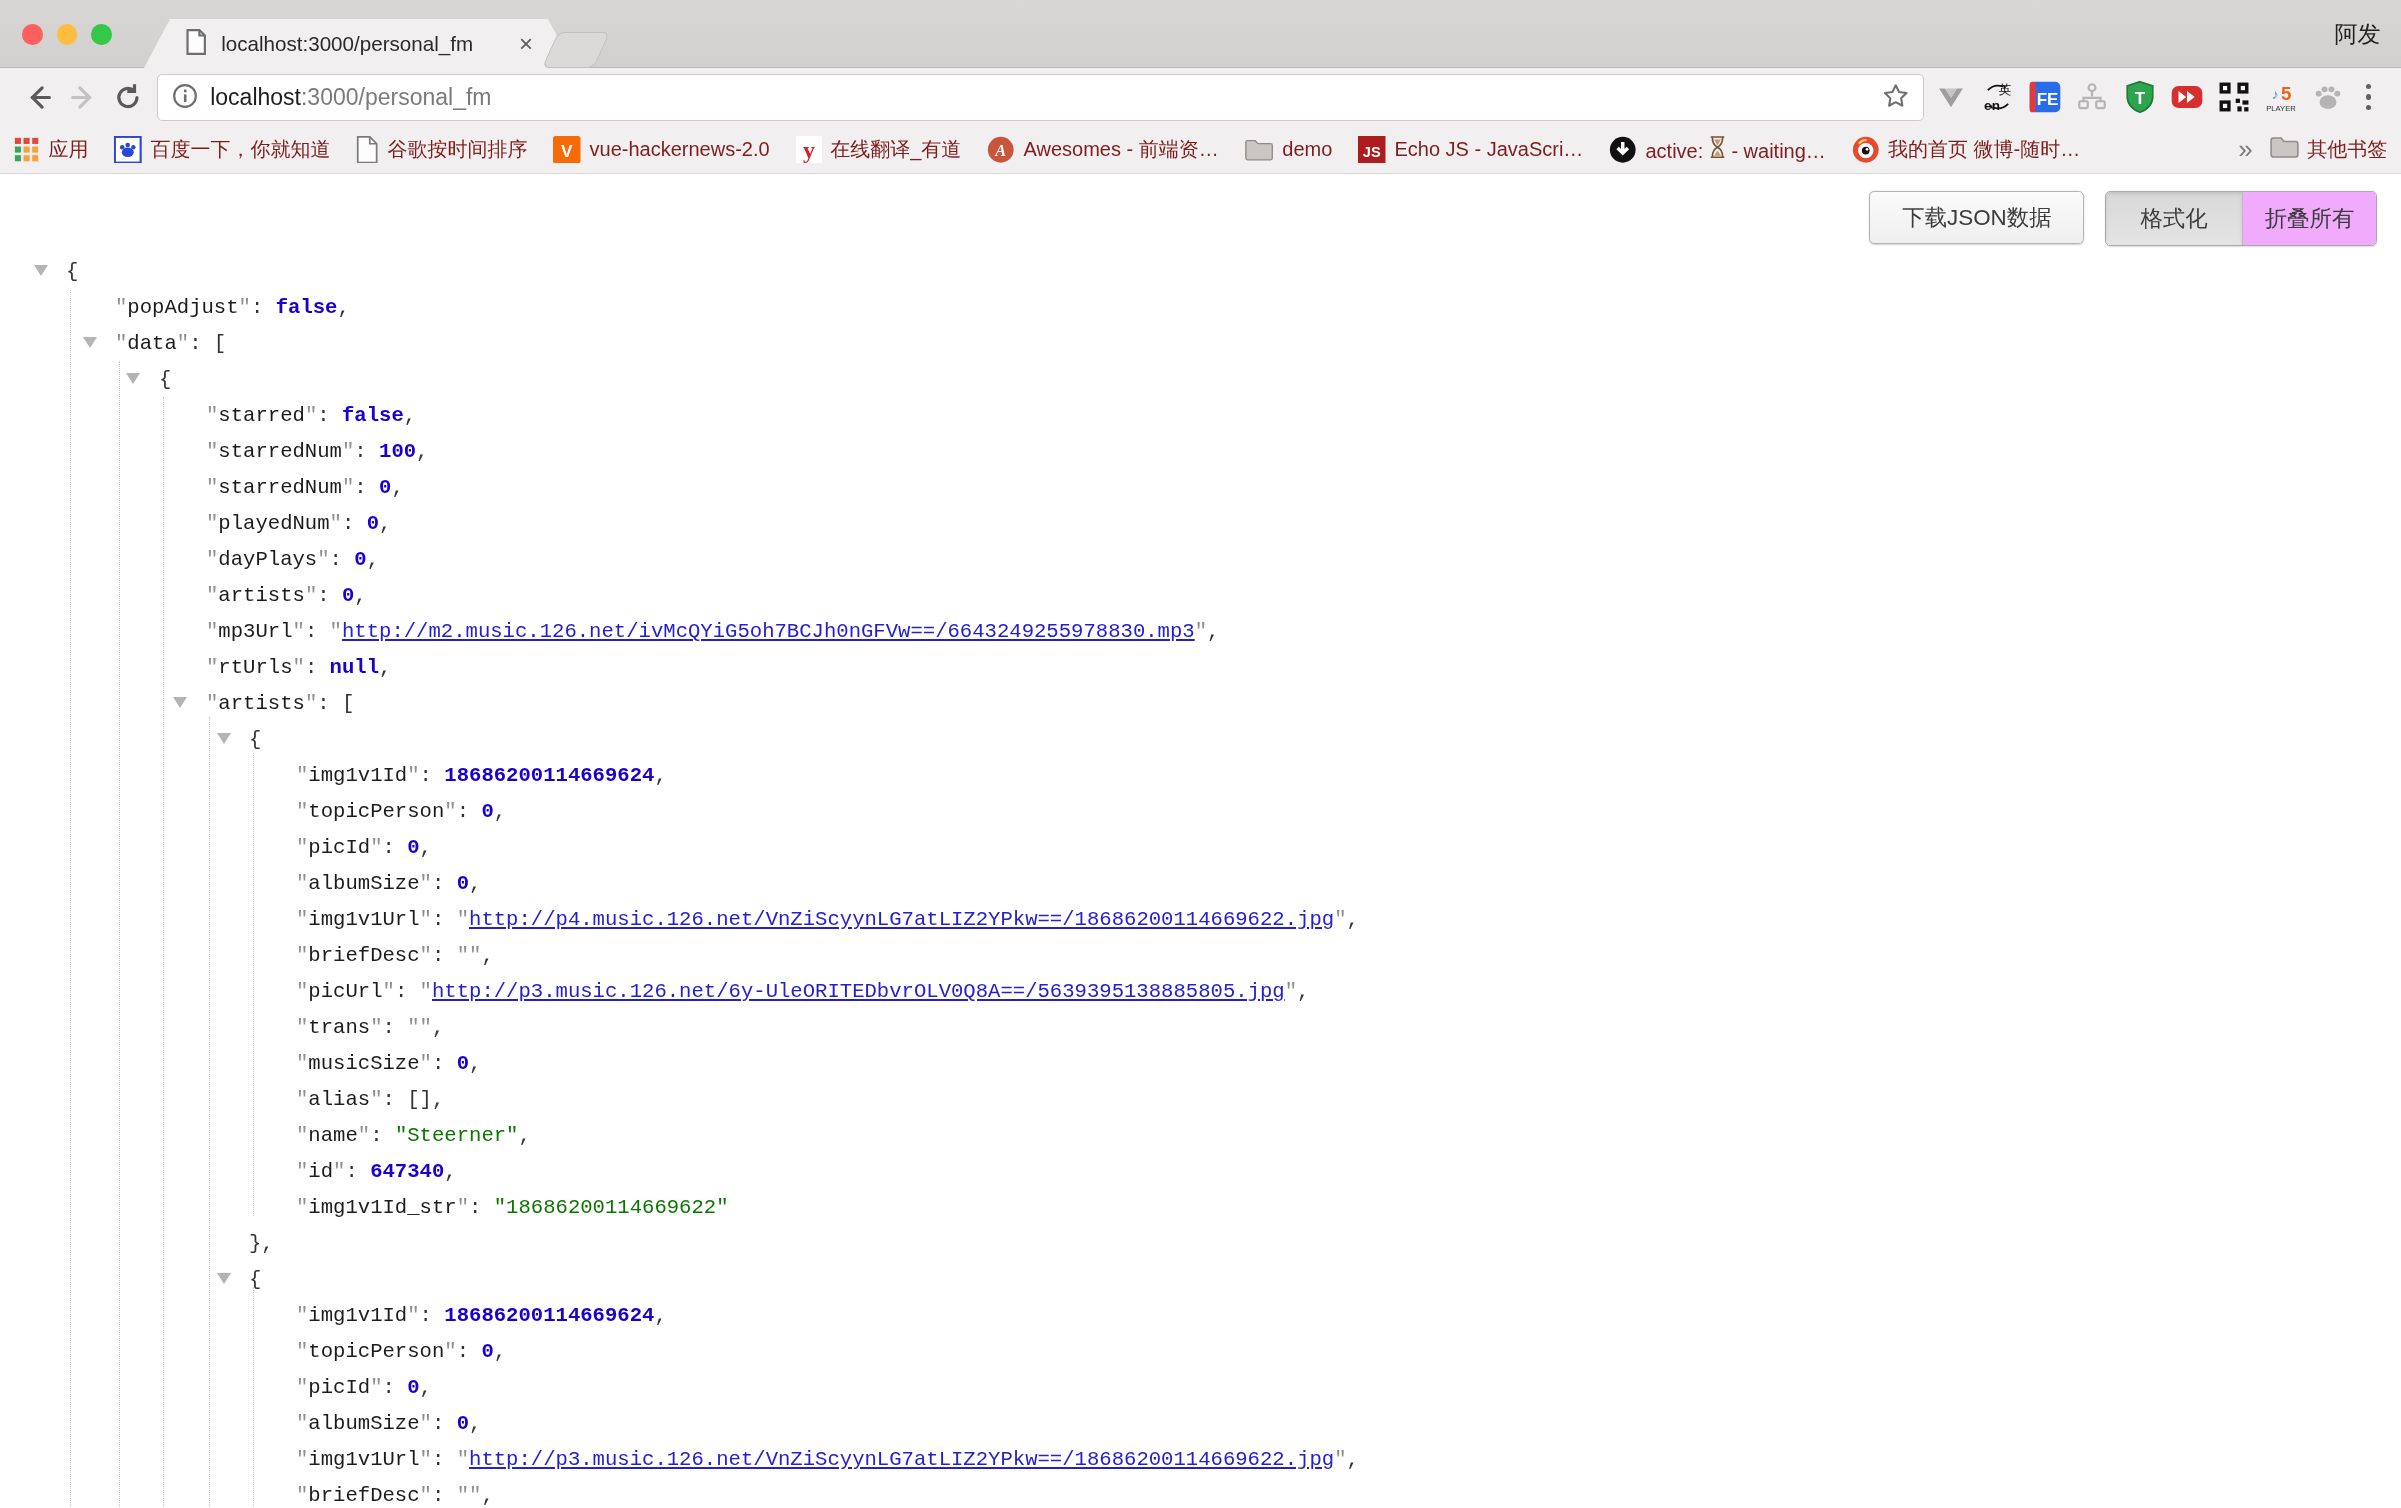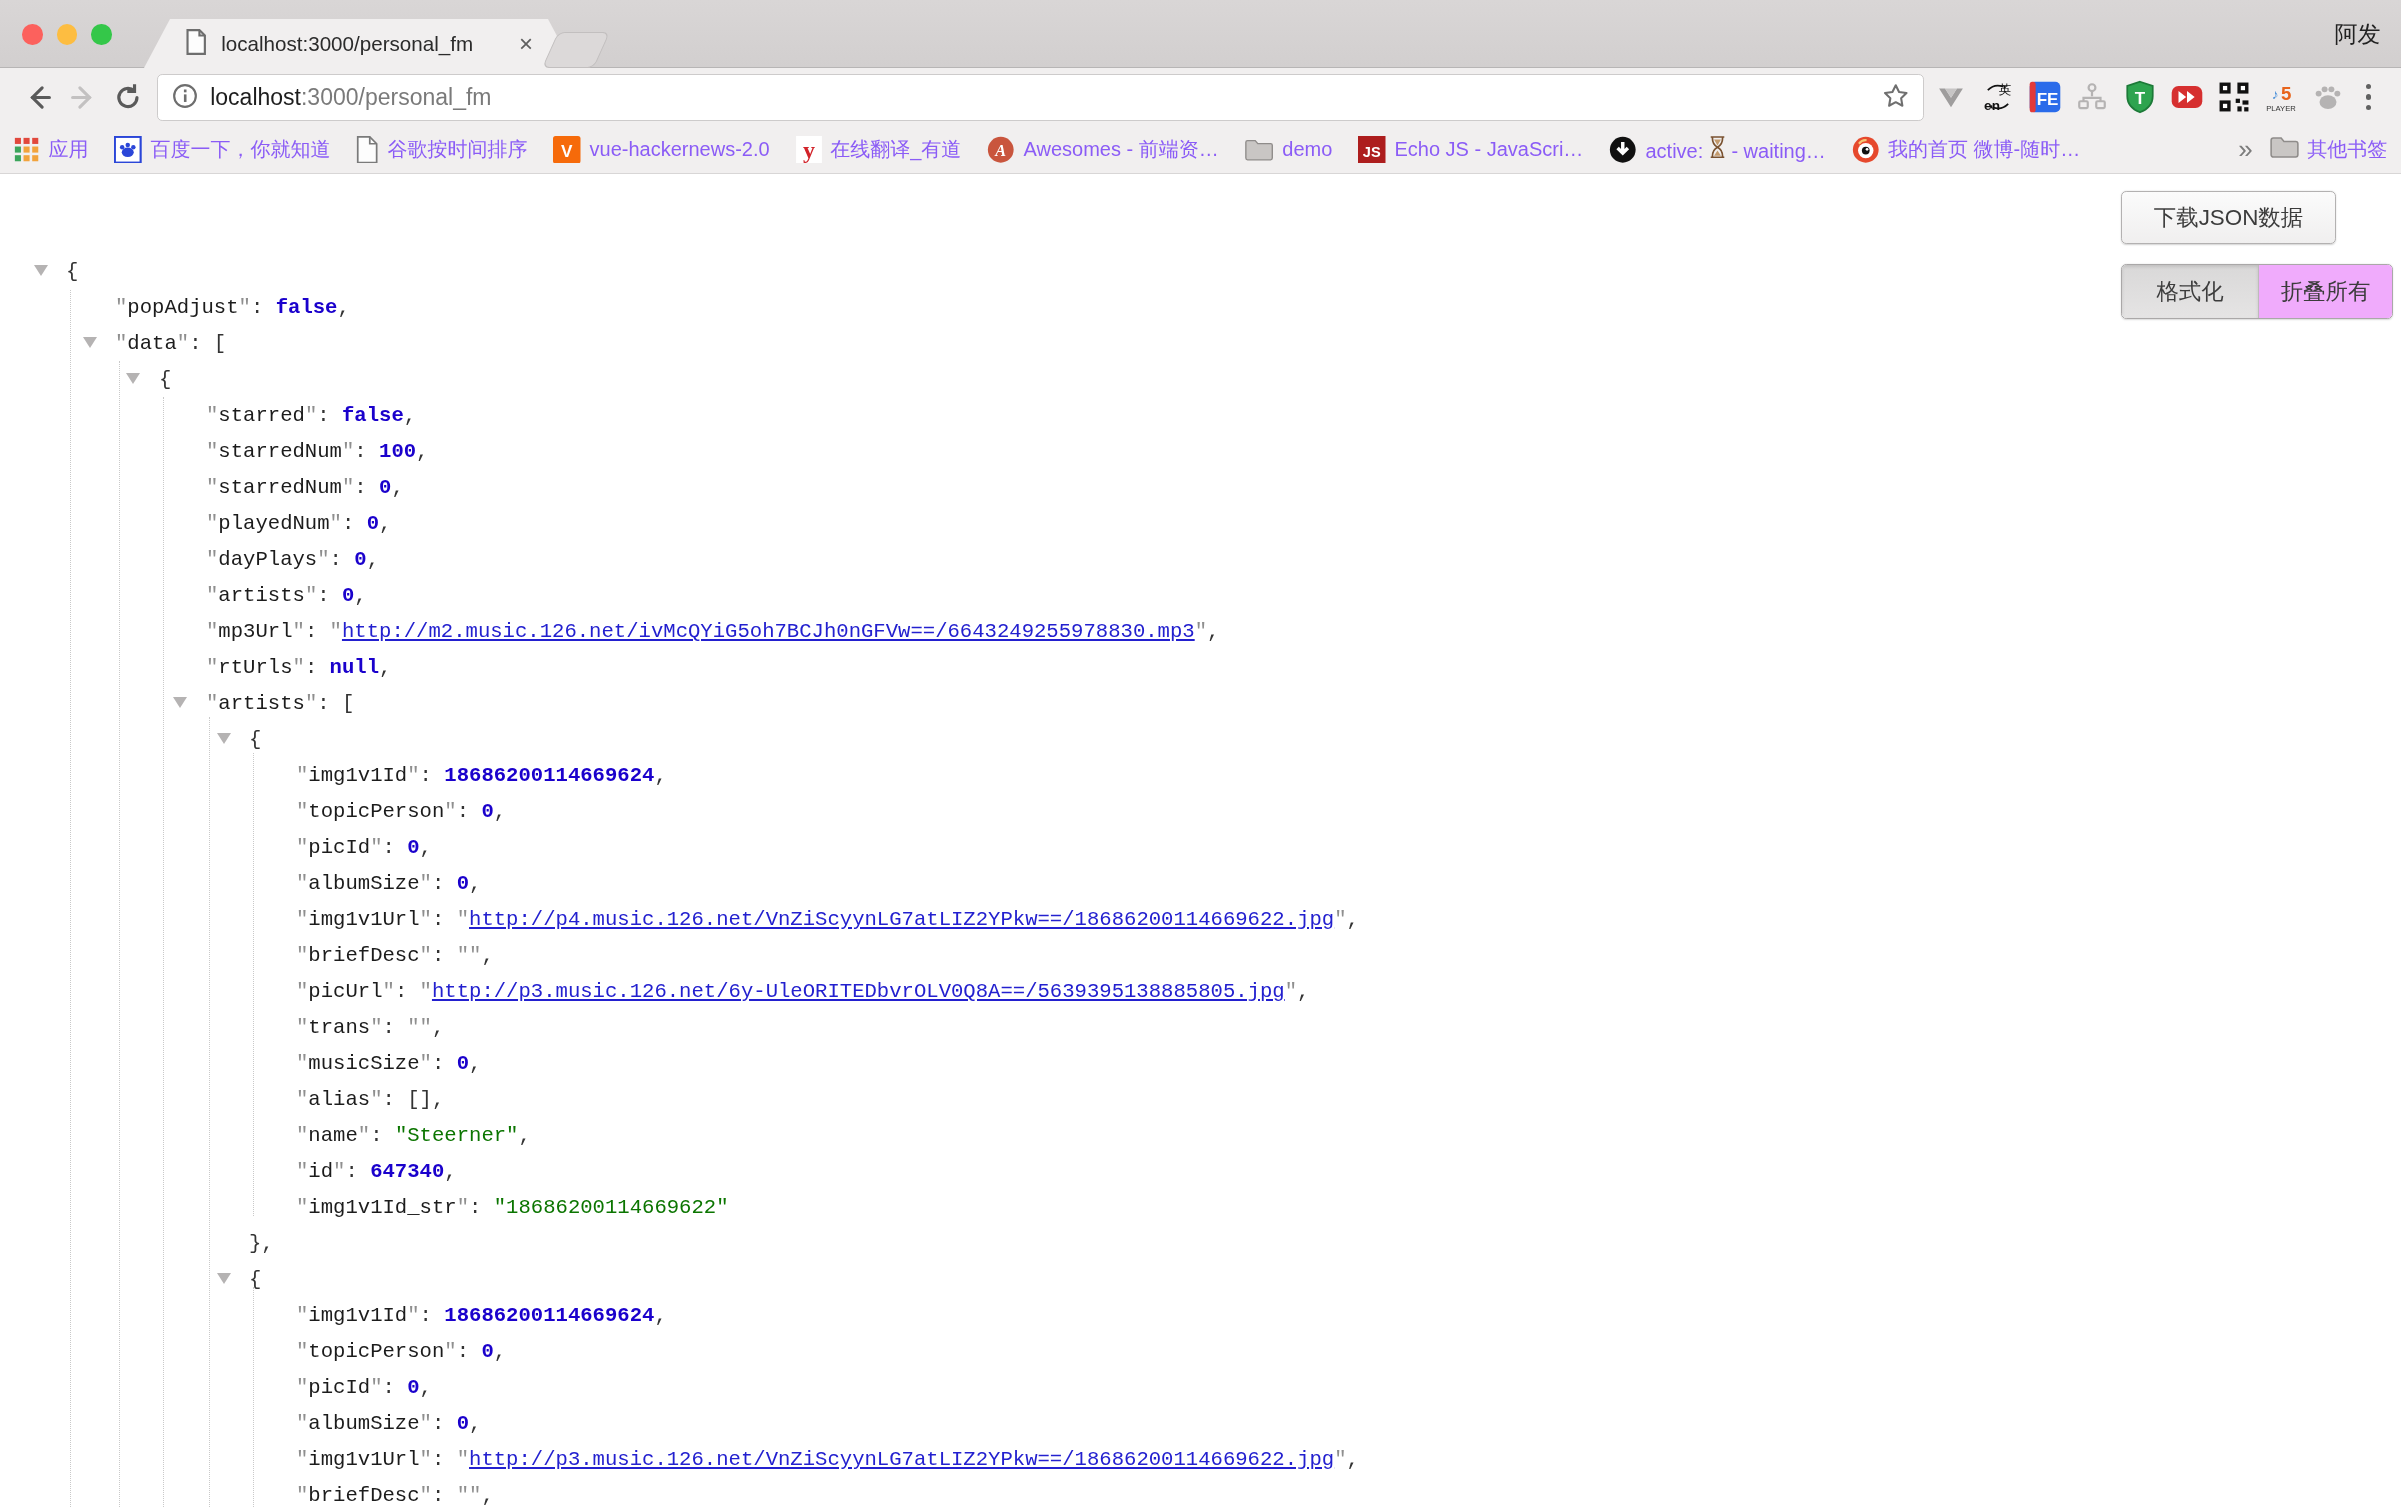--- a/index.html
+++ b/index.html
@@ -27,7 +27,7 @@
   .menu-dots i{width:5.2px;height:5.2px;border-radius:50%;background:#616161;}
   .bookmarksbar{position:absolute;left:0;top:126px;width:2401px;height:48px;background:#f1efef;border-bottom:0.9px solid #d8d6d6;display:flex;align-items:center;padding:0 13.8px;box-sizing:border-box;}
   .bm-list{display:flex;align-items:center;gap:26px;flex:1;overflow:hidden;white-space:nowrap;}
-  .bm{display:flex;align-items:center;gap:8.6px;font-size:20px;color:#8b5cf6;flex:0 0 auto;}
+  .bm{display:flex;align-items:center;gap:8.6px;font-size:20px;color:#7f1d1d;flex:0 0 auto;}
   .bm-right{display:flex;align-items:center;gap:17px;flex:0 0 auto;margin-left:20.6px;}
   .bm-overflow{font-size:26px;color:#7c7c7c;}
   

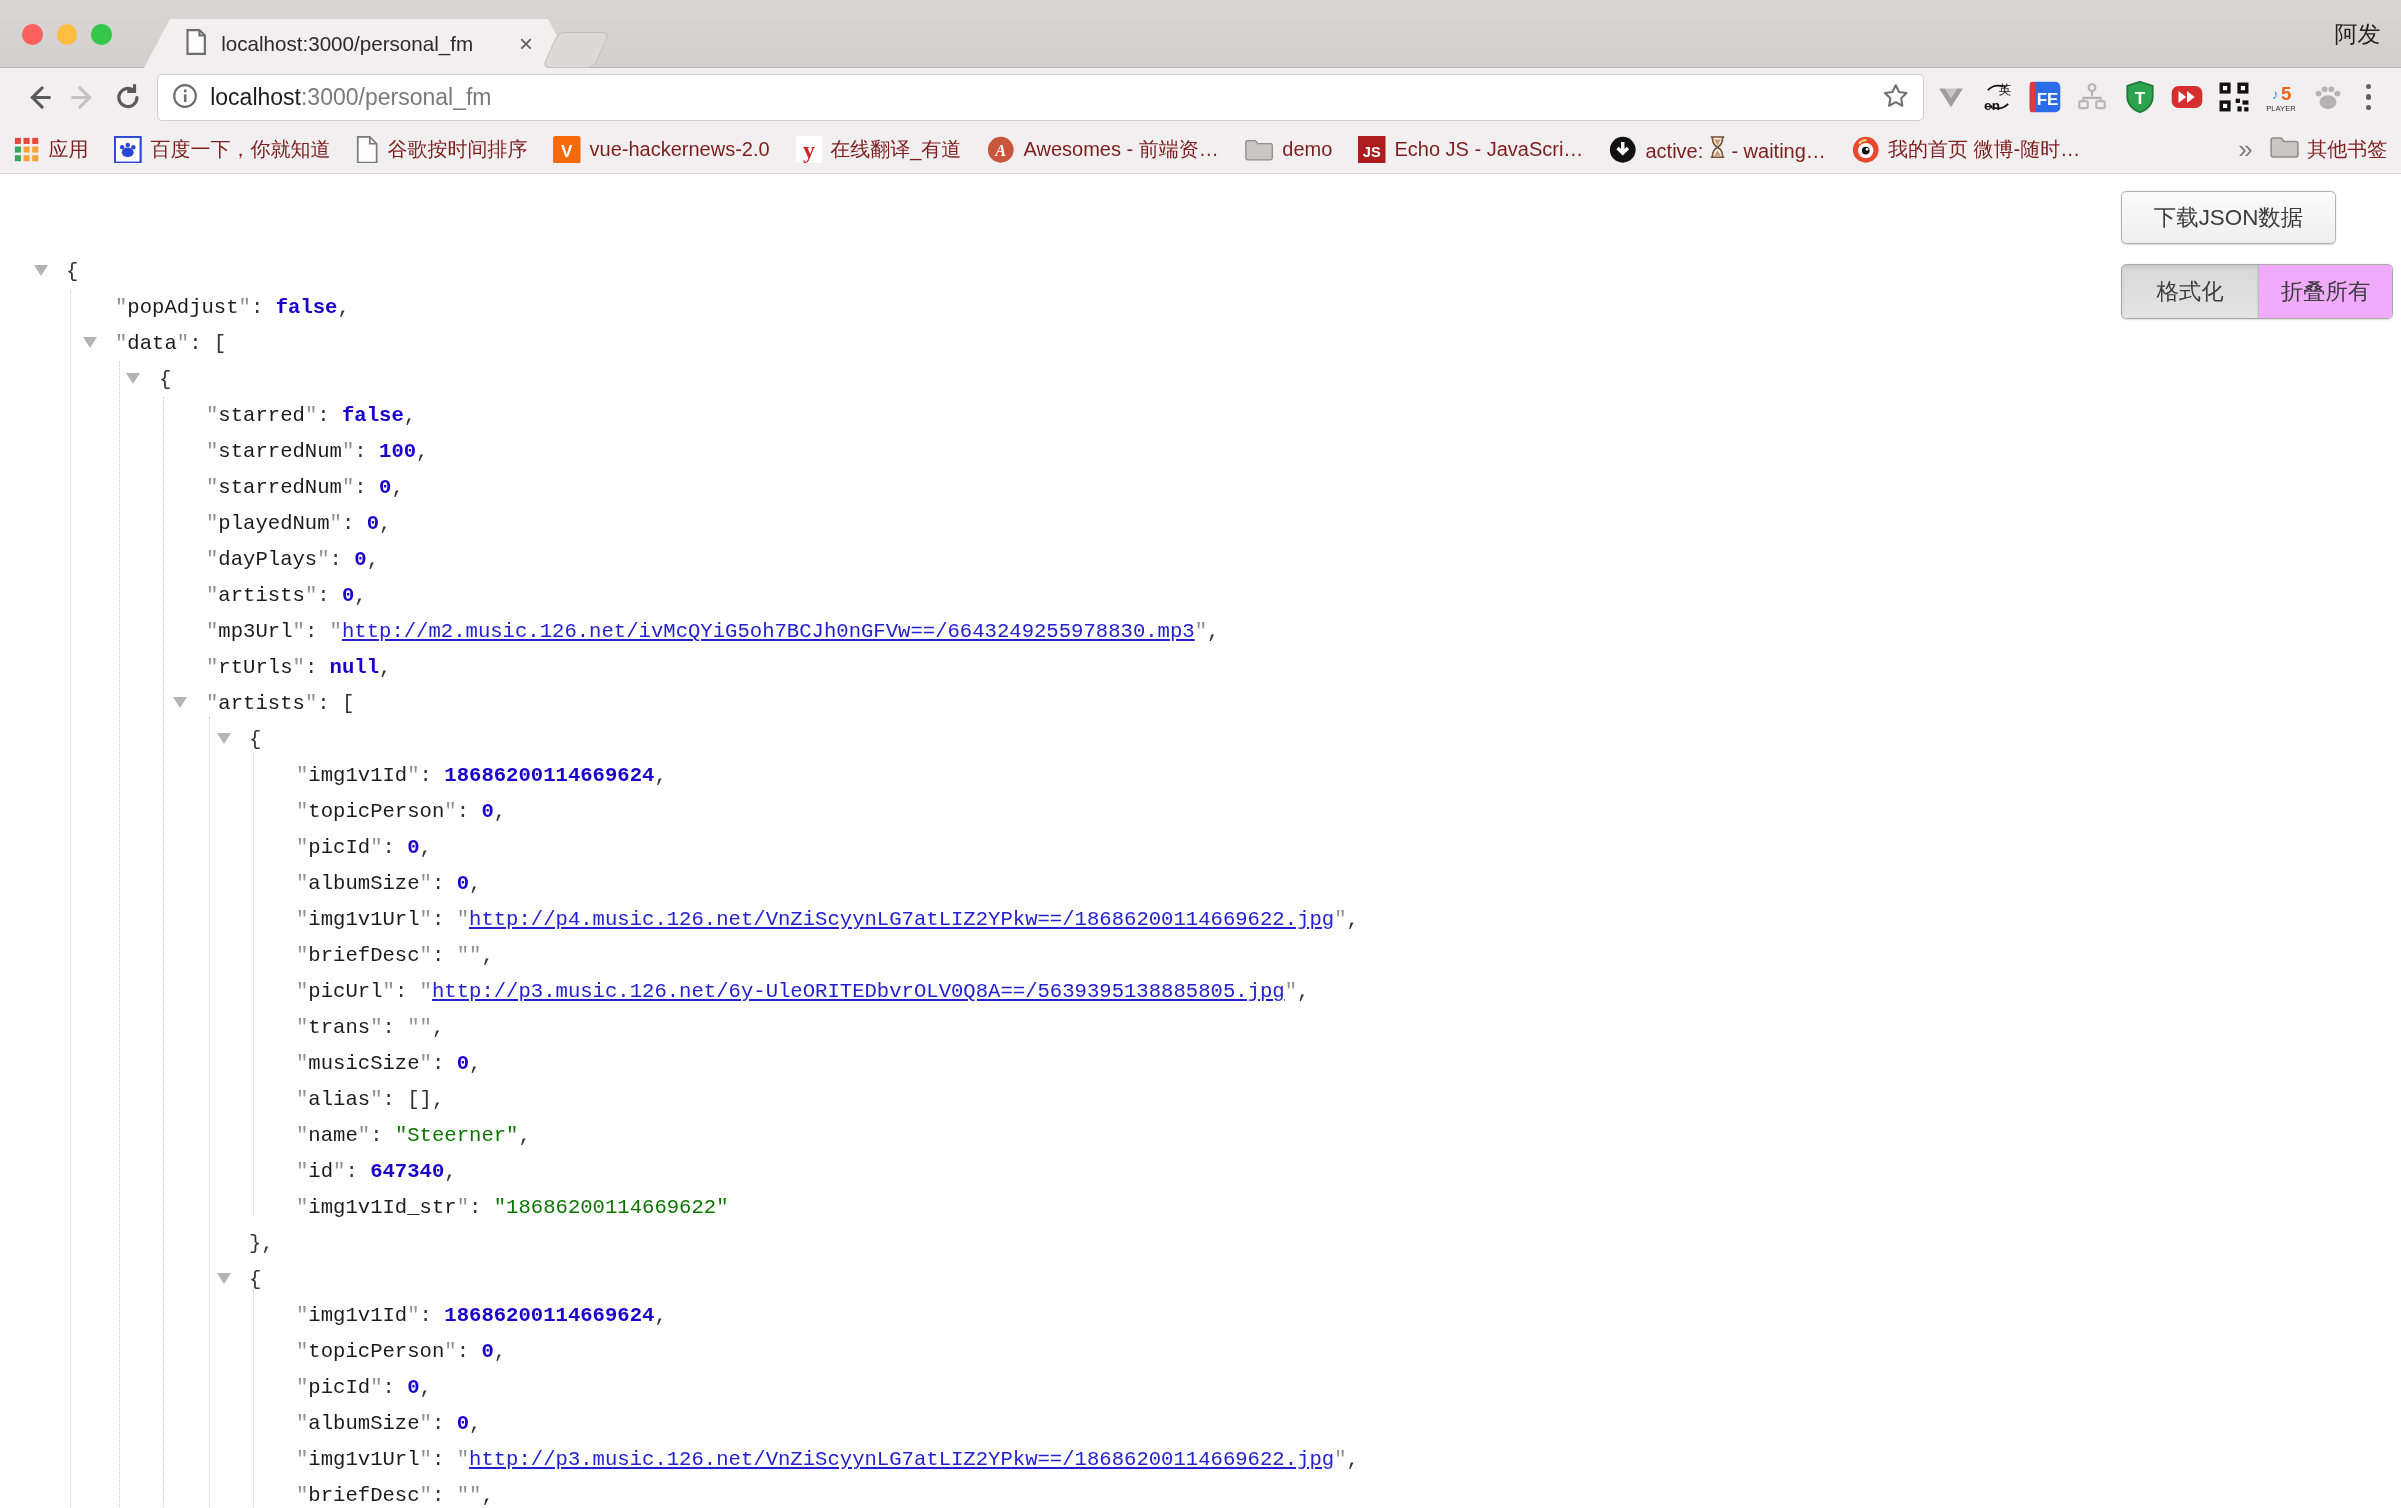--- a/index.html
+++ b/index.html
@@ -32,7 +32,7 @@
   .bm-overflow{font-size:26px;color:#7c7c7c;}
   
   .content{position:absolute;left:0;top:175px;width:2401px;height:1334px;background:#fff;}
-  .actions{position:absolute;top:15.5px;right:8px;display:flex;gap:20.6px;z-index:5;flex-direction:column;}
+  .actions{position:absolute;top:15.5px;right:24px;display:flex;gap:20.6px;z-index:5;}
   .btn{height:53px;font-size:22.4px;color:#3c3c3c;display:flex;align-items:center;justify-content:center;
        border:1.7px solid #b3b1b1;background:linear-gradient(#fbfbfb,#f0efef);box-sizing:border-box;font-family:"Liberation Sans",sans-serif;}
   .btn.download{width:215px;border-radius:5.2px;box-shadow:0 0.9px 1.7px rgba(0,0,0,.18);}

